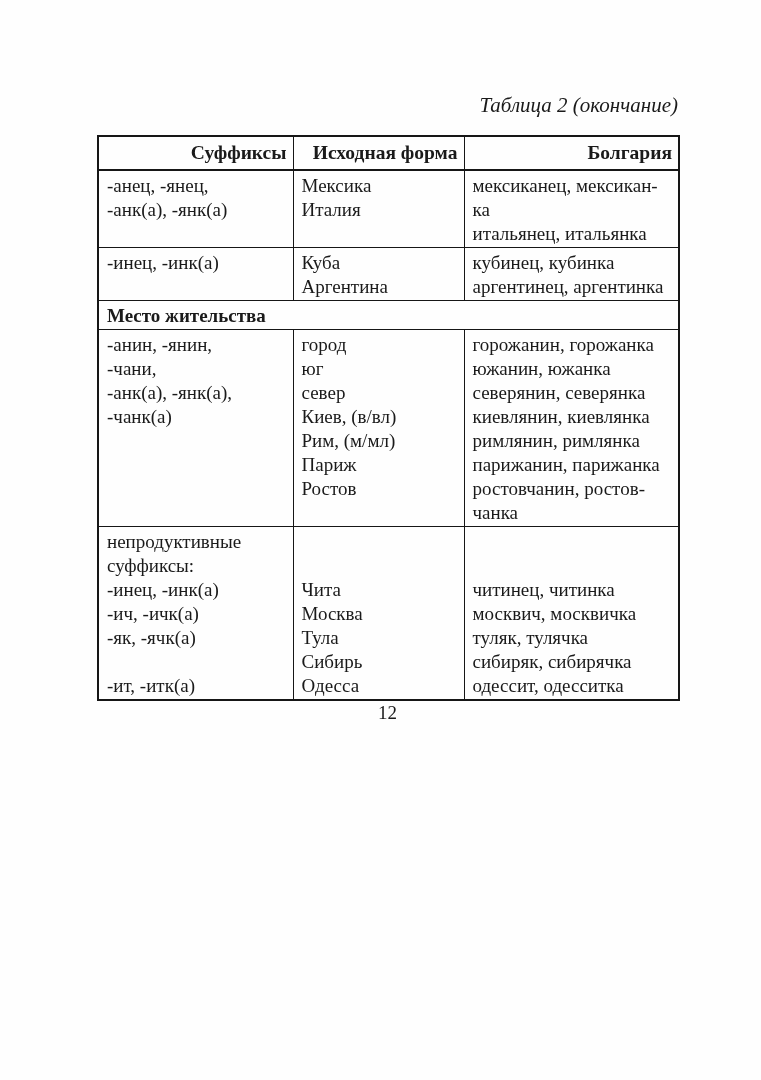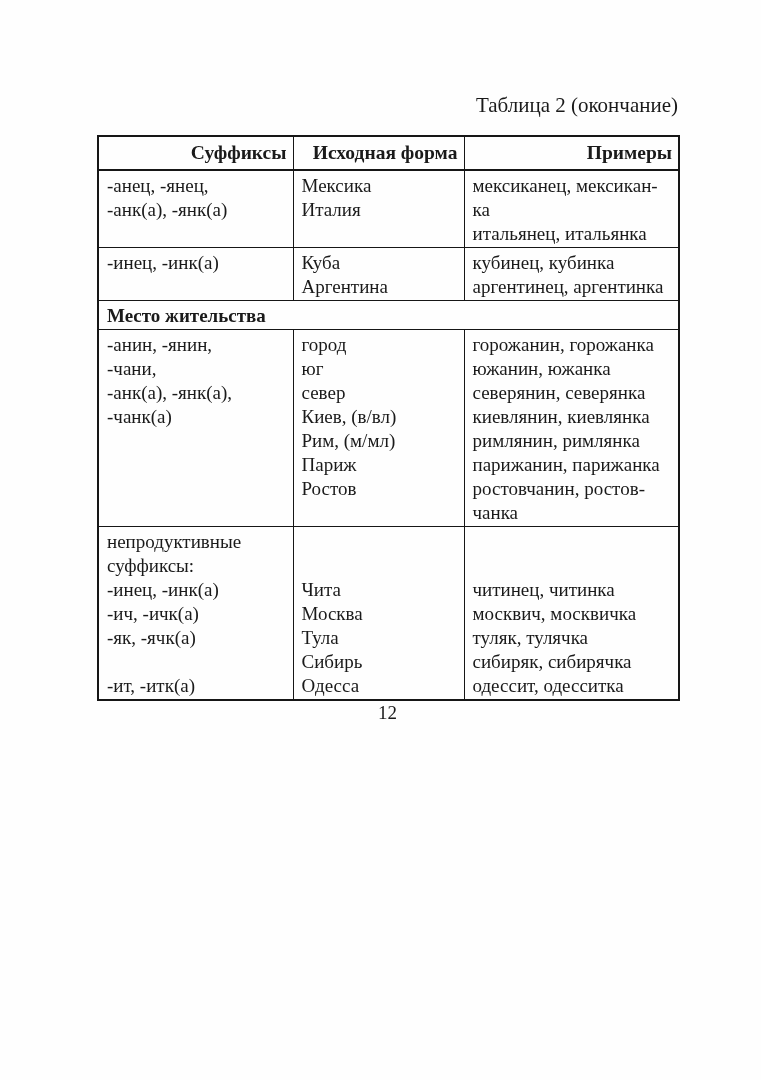--- a/index.html
+++ b/index.html
@@ -29,6 +29,7 @@
   .table-title {
     margin: 92px 0 0 0;
     text-align: right;
+    font-style: italic;
     font-size: 21px;
     line-height: 26px;
     white-space: nowrap;

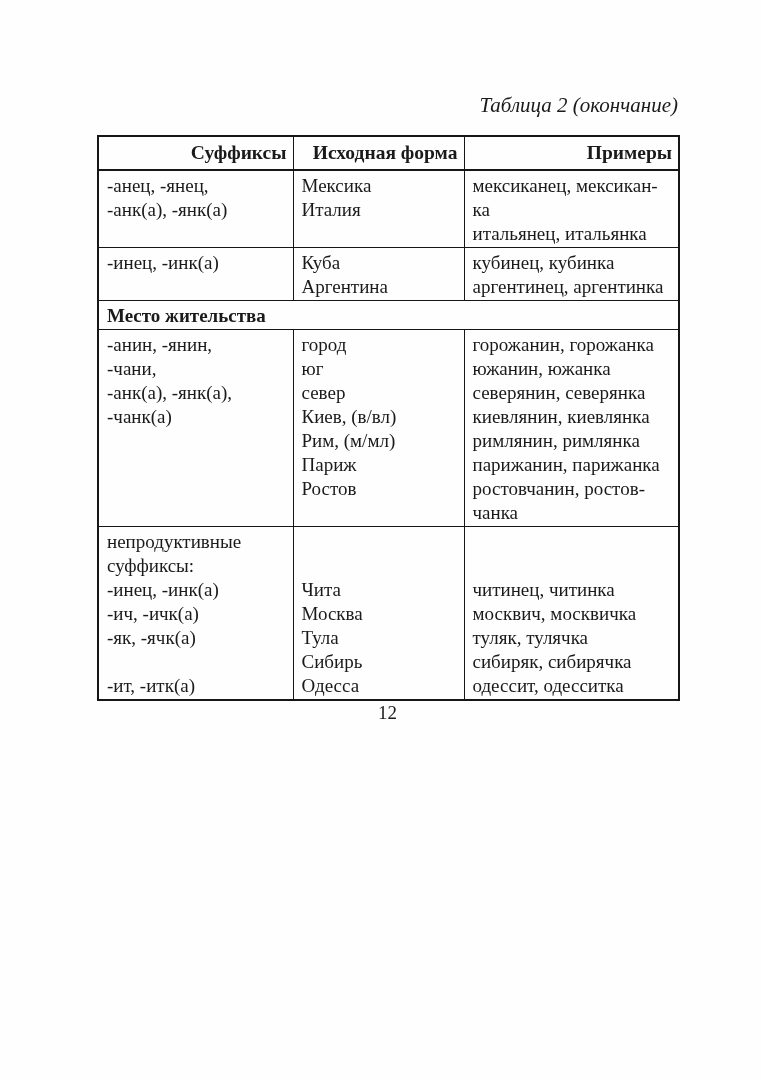--- a/index.html
+++ b/index.html
@@ -89,7 +89,7 @@
         <tr>
           <th>Суффиксы</th>
           <th>Исходная форма</th>
-          <th>Примеры</th>
+          <th>Болгария</th>
         </tr>
       </thead>
       <tbody>

